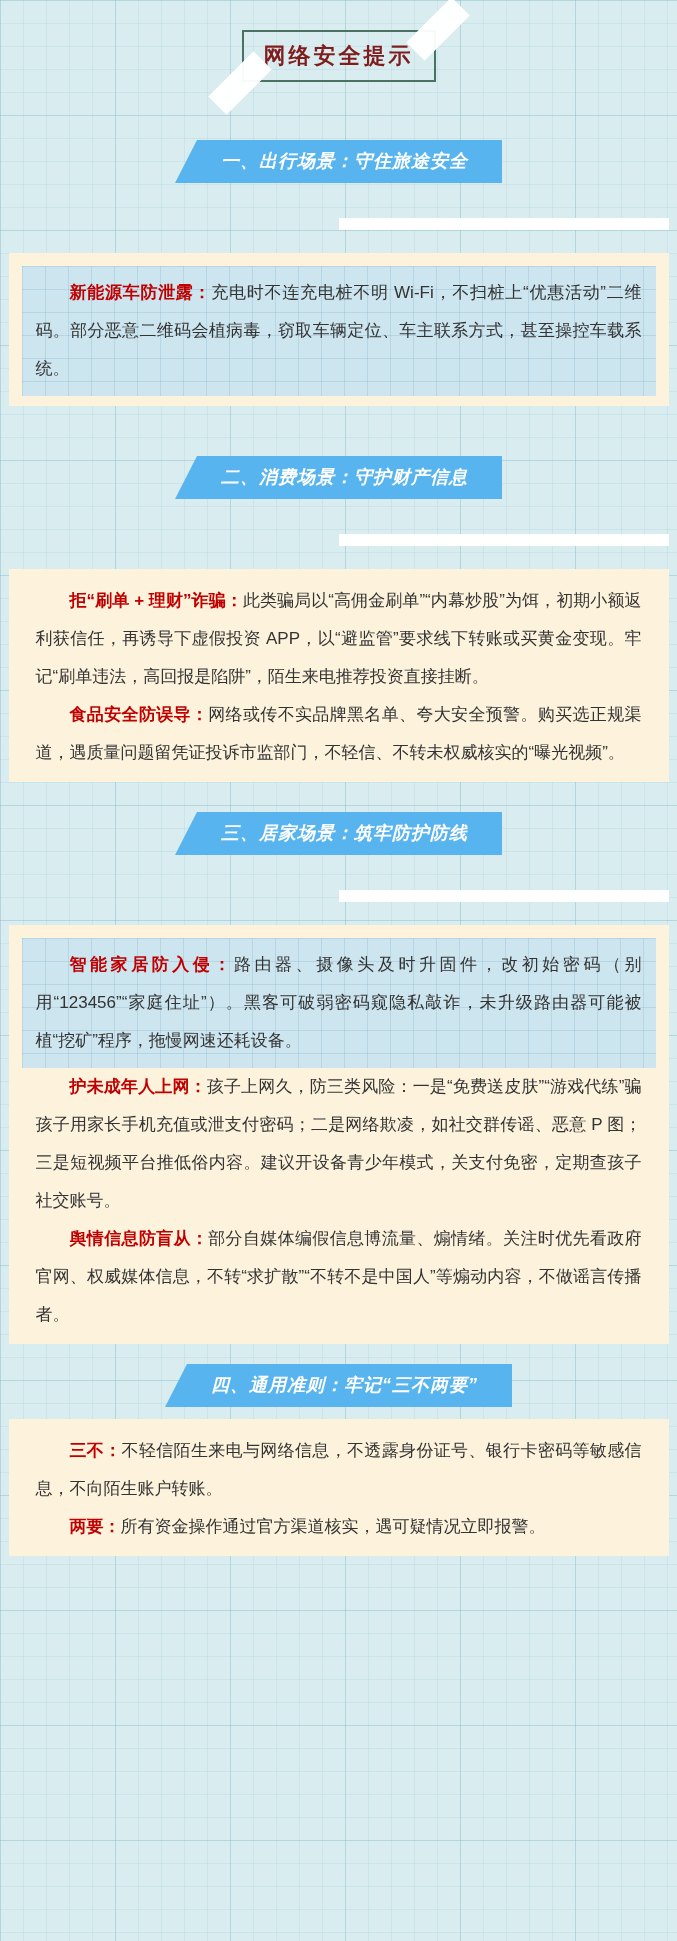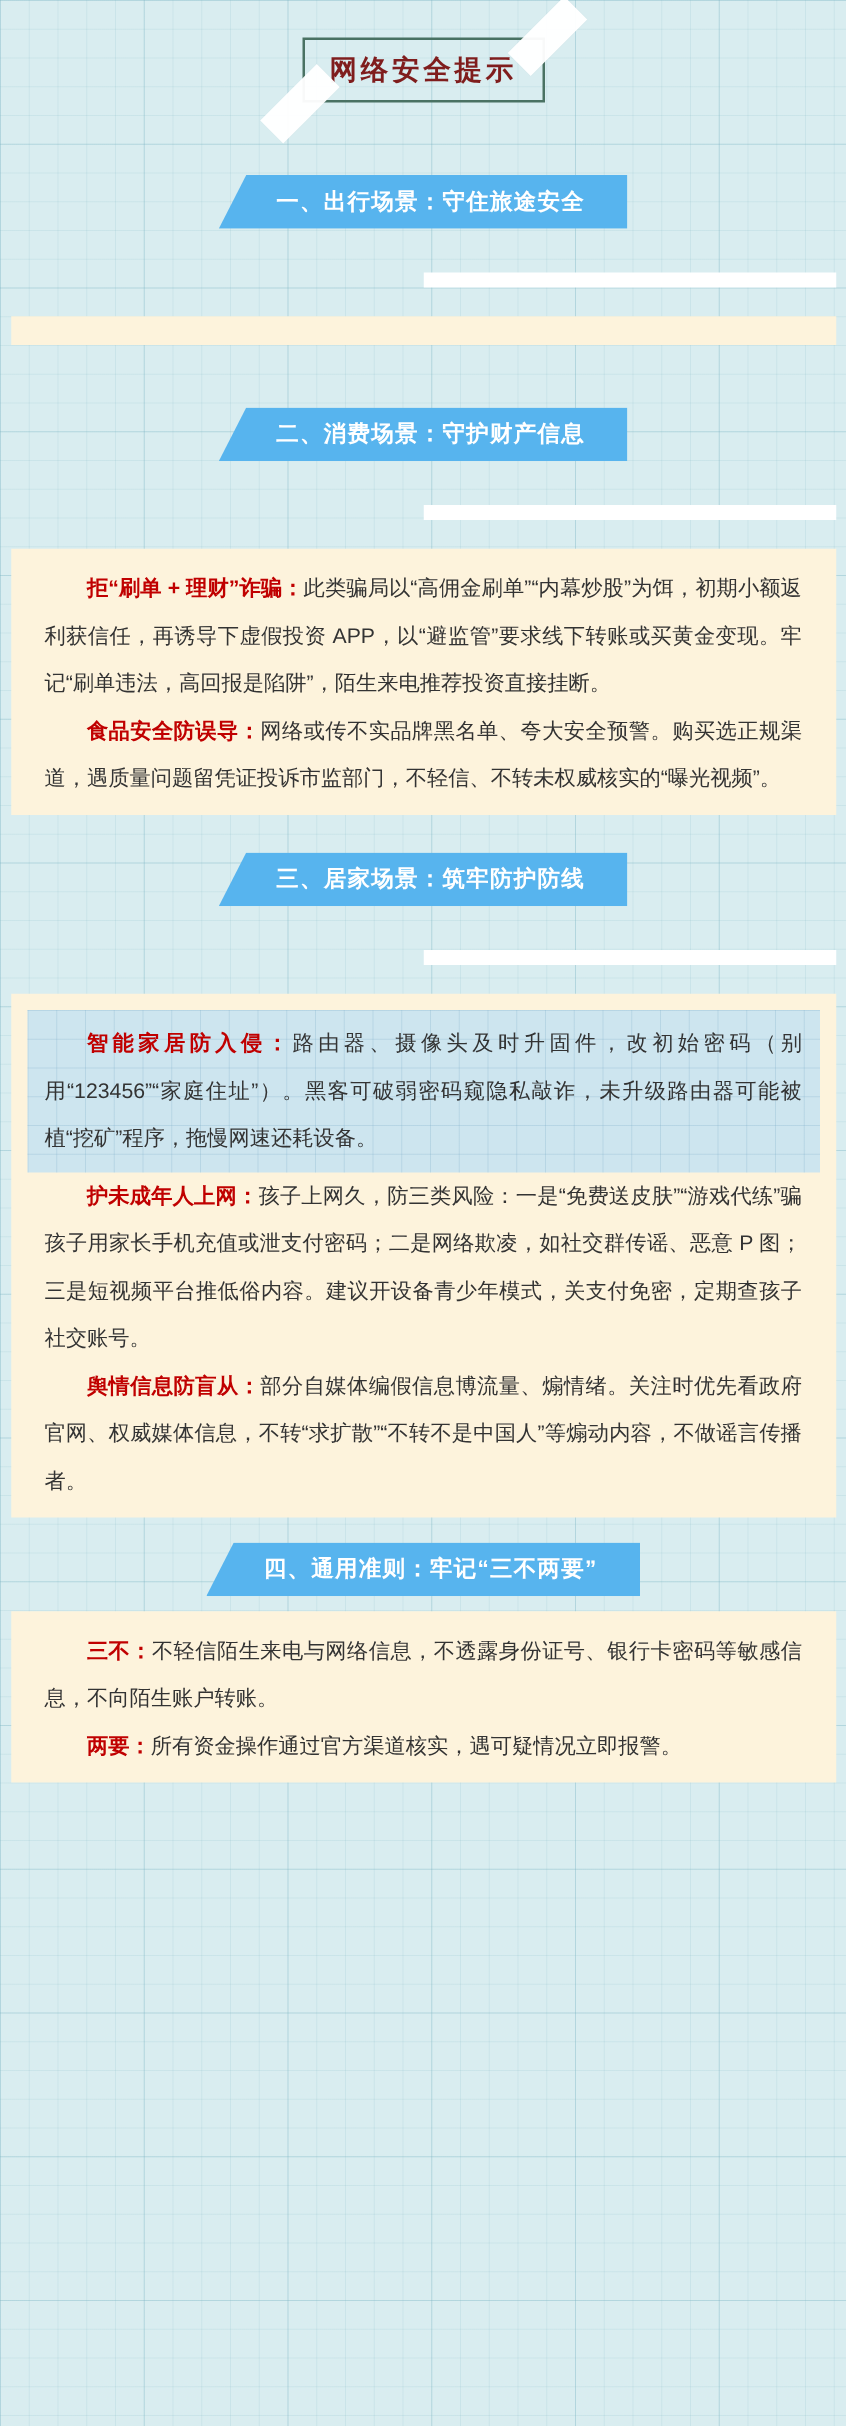--- a/index.html
+++ b/index.html
@@ -57,6 +57,7 @@
     line-height: 43px;
     padding: 0 34px 0 46px;
     clip-path: polygon(22px 0, 100% 0, 100% 100%, 0 100%);
+    font-style: italic;
   }
   .sec-1 .banner { margin-top: 58px; }
   .sec-2 .banner { margin-top: 50px; }

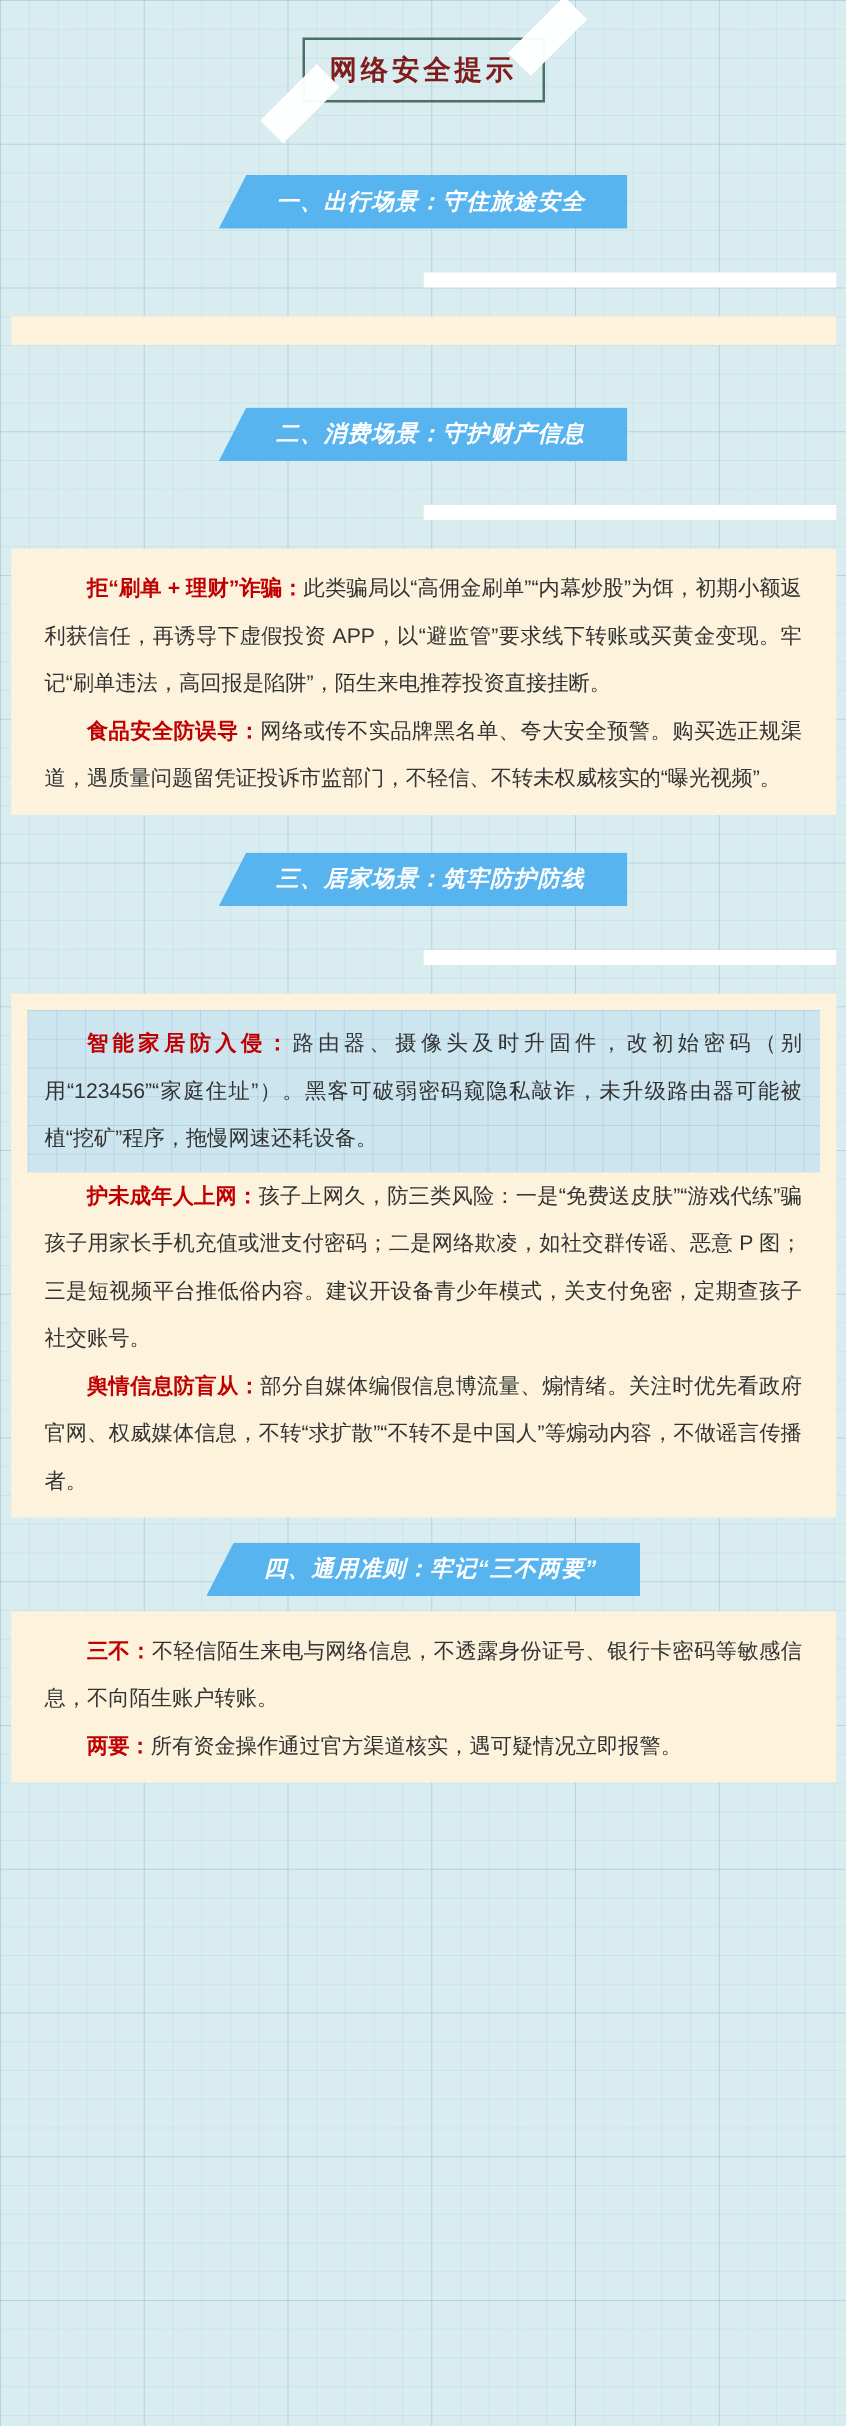--- a/index.html
+++ b/index.html
@@ -117,6 +117,9 @@
     <div class="card-wrap">
       <span class="white-strip"></span>
       <div class="card">
+          <div class="inset">
+            <p class="para"><span class="lead">新能源车防泄露：</span><span class="body">充电时不连充电桩不明 Wi-Fi，不扫桩上“优惠活动”二维码。部分恶意二维码会植病毒，窃取车辆定位、车主联系方式，甚至操控车载系统。</span></p>
+          </div>
         </div>
     </div>
   </section>

